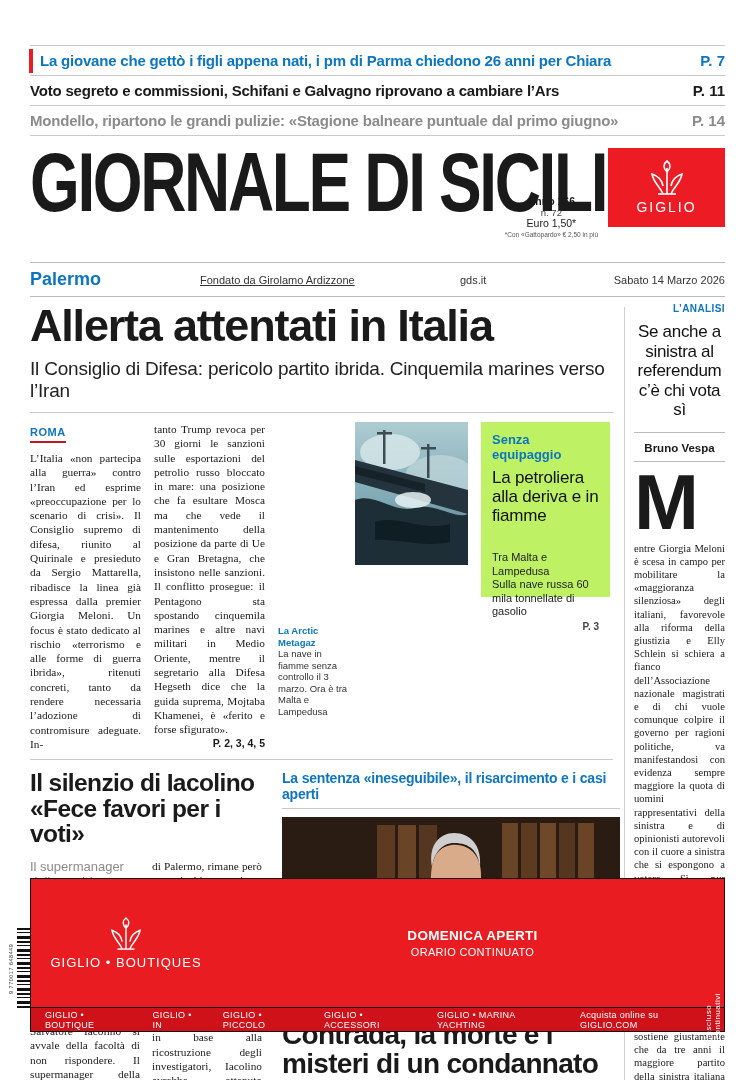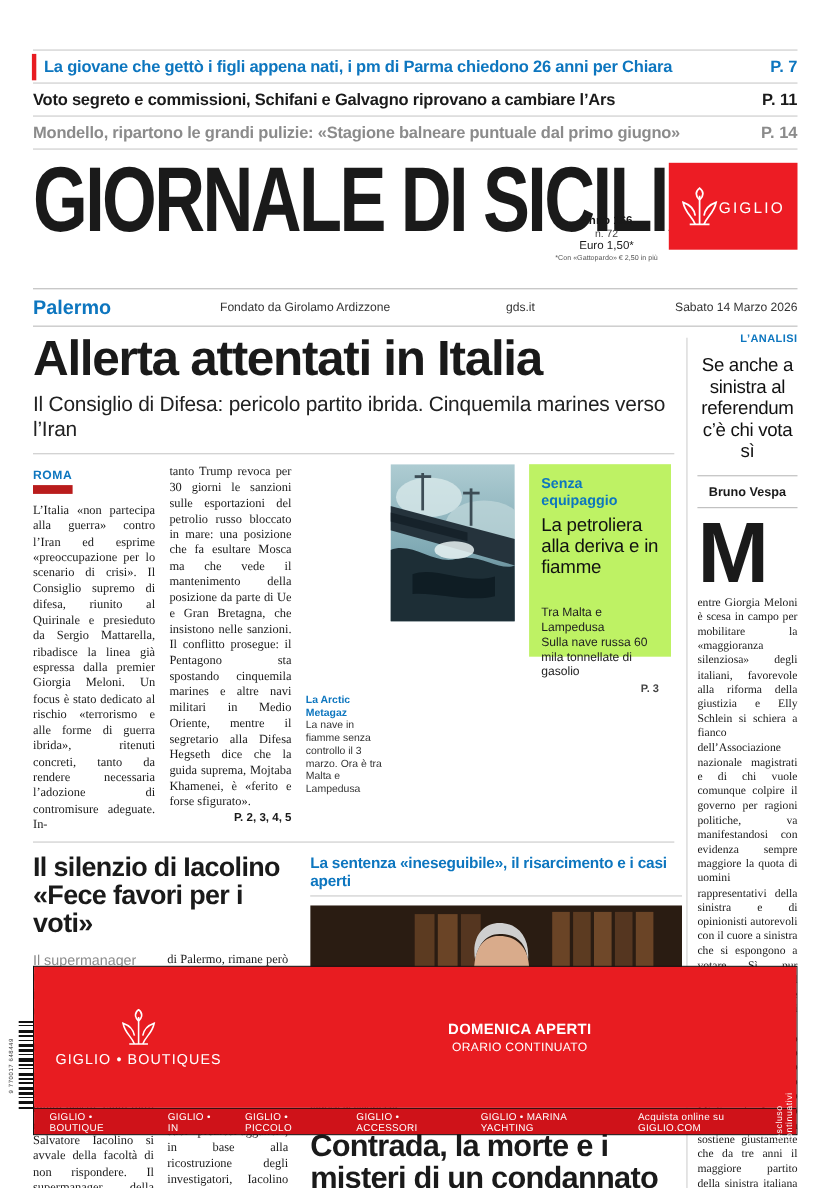--- a/index.html
+++ b/index.html
@@ -23,7 +23,7 @@
   
   .masthead { display:flex; margin-top:8px; height:104px; position:relative; }
   .mast-title { font-weight:bold; font-size:82px; line-height:76px; letter-spacing:-3px; transform:scale(.78,1.02); transform-origin:left top; white-space:nowrap; width:740px; }
-  .mast-right { position:absolute; right:0; top:4px; width:117px; height:79px; background:#ed1c24; display:flex; flex-direction:row; align-items:center; justify-content:center; }
+  .mast-right { position:absolute; right:0; top:4px; width:117px; height:79px; background:#ed1c24; display:flex; flex-direction:column; align-items:center; justify-content:center; }
   .mast-right .giglio-word { color:#fff; font-size:14px; letter-spacing:2px; margin-top:3px; }
   .edition { position:absolute; right:127px; top:52px; text-align:center; line-height:11px; }
   .edition .a { font-weight:bold; font-size:10.5px; }

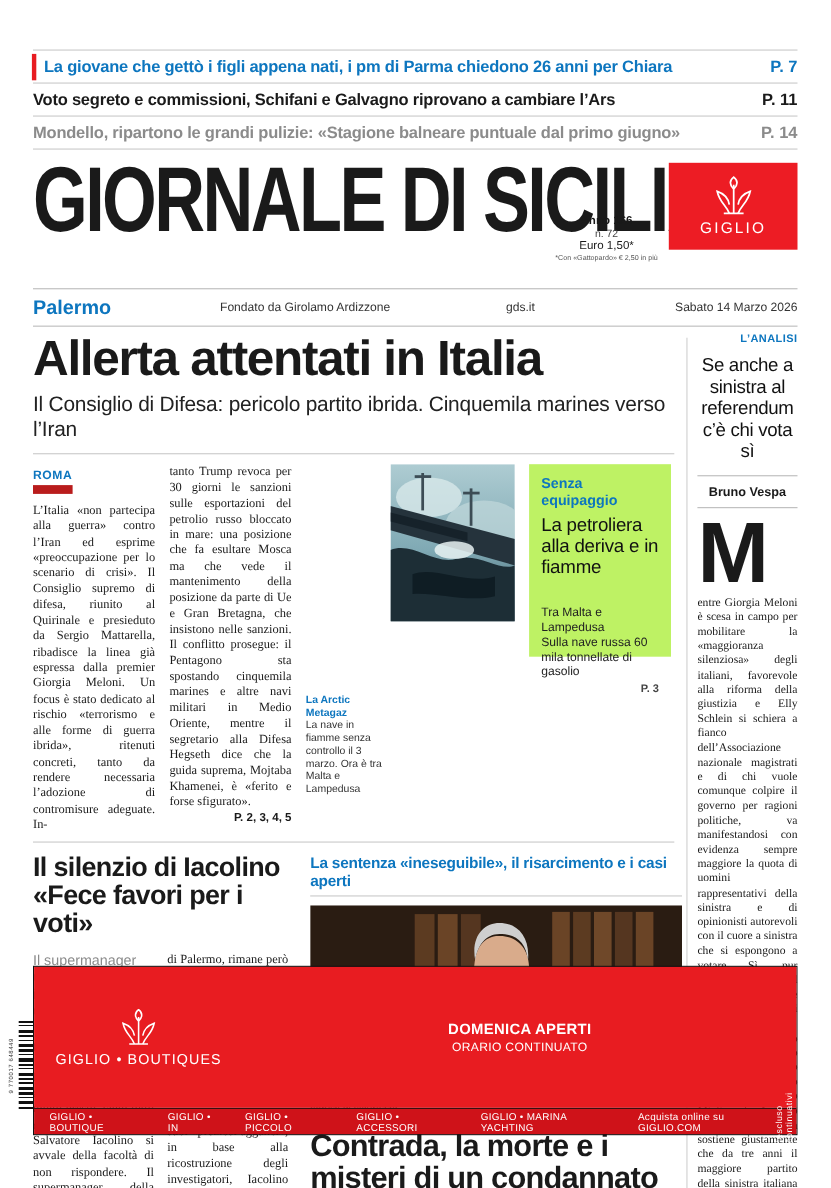--- a/index.html
+++ b/index.html
@@ -34,7 +34,7 @@
   
   .dateline { margin-top:14px; border-top:1px solid #bbb; border-bottom:1px solid #bbb; display:flex; align-items:center; padding:6px 0; }
   .dl-city { font-weight:bold; font-size:18px; width:170px; }
-  .dl-founded { font-size:11px; color:#333; width:260px; }
+  .dl-founded { font-size:11px; color:#333; width:260px;text-decoration:underline; }
   .dl-site { font-size:11px; color:#333; flex:1; }
   .dl-date { font-size:11px; color:#333; text-align:right; }
 

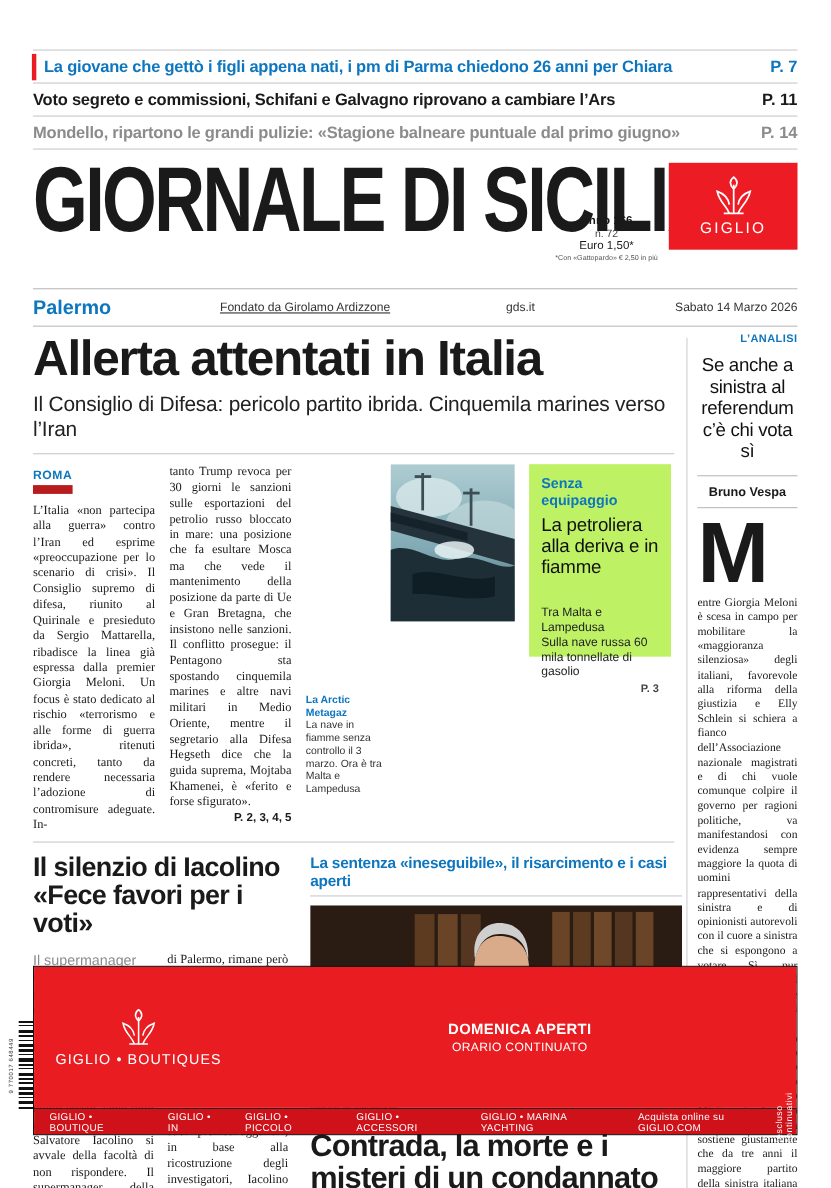--- a/index.html
+++ b/index.html
@@ -49,7 +49,7 @@
   .mainrule { margin-top:10px; }
 
   .storyrow { display:flex; margin-top:9px; }
-  .kicker { font-weight:bold; font-size:11px; letter-spacing:.5px; border-bottom:8px solid #b91c1c; display:inline-block; padding-bottom:3px; margin-bottom:8px; }
+  .kicker { font-weight:bold; font-size:11px; letter-spacing:.5px; border-bottom:2px solid #b91c1c; display:inline-block; padding-bottom:3px; margin-bottom:8px; }
   .bodytext { font-family:"Liberation Serif", serif; font-size:11.3px; line-height:14.3px; text-align:justify; hyphens:auto; }
   .col-a { width:111px; margin-right:13px; }
   .col-b { width:111px; margin-right:13px; }

